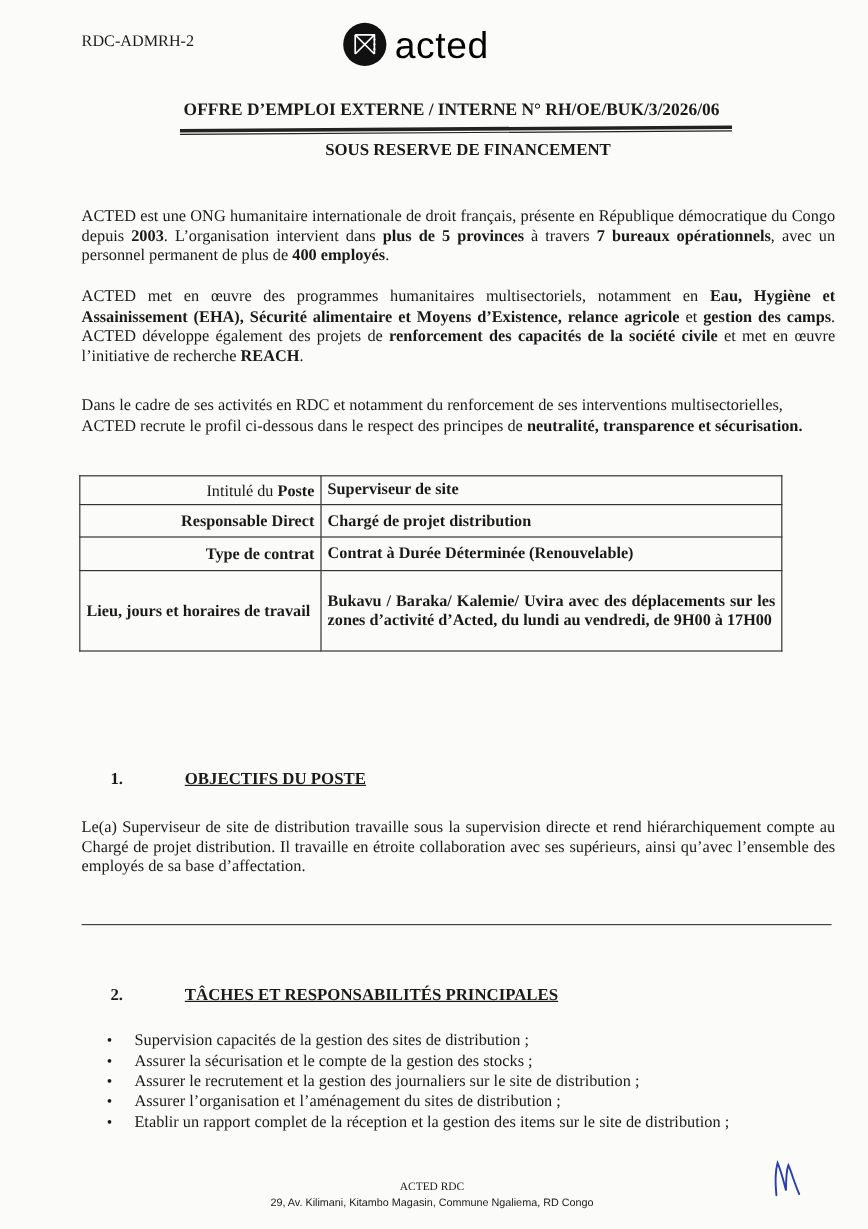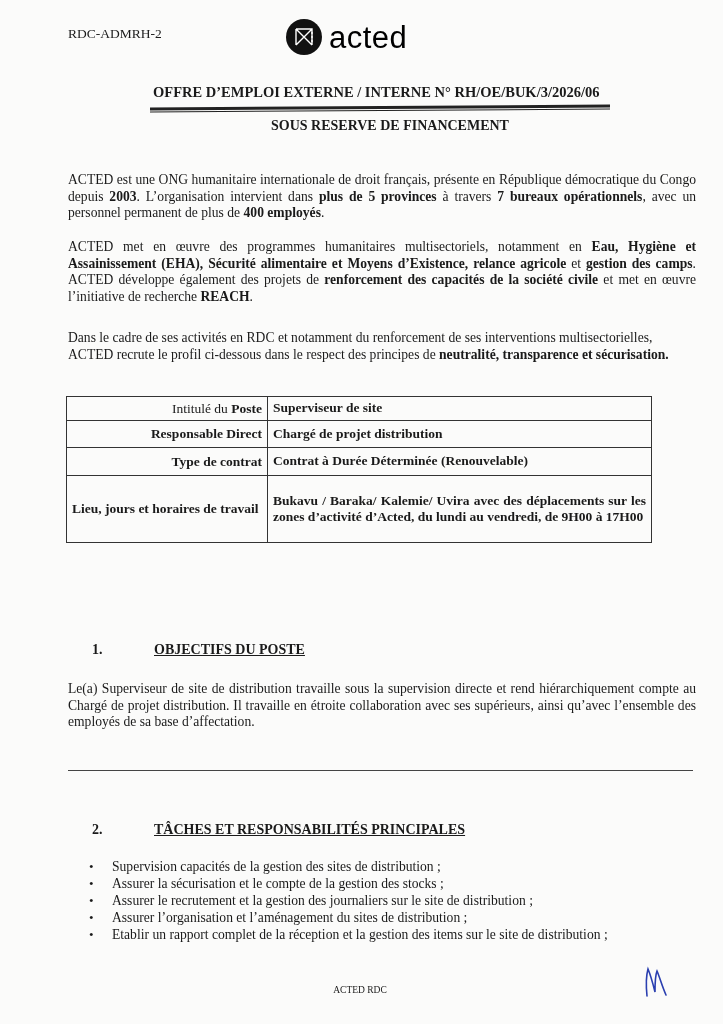--- a/index.html
+++ b/index.html
@@ -125,6 +125,7 @@
 
 <div class="abs" id="footer">
   <div class="l1">ACTED RDC</div>
+  <div>29, Av. Kilimani, Kitambo Magasin, Commune Ngaliema, RD Congo</div>
 </div>
 
 <div class="abs" id="sig">

